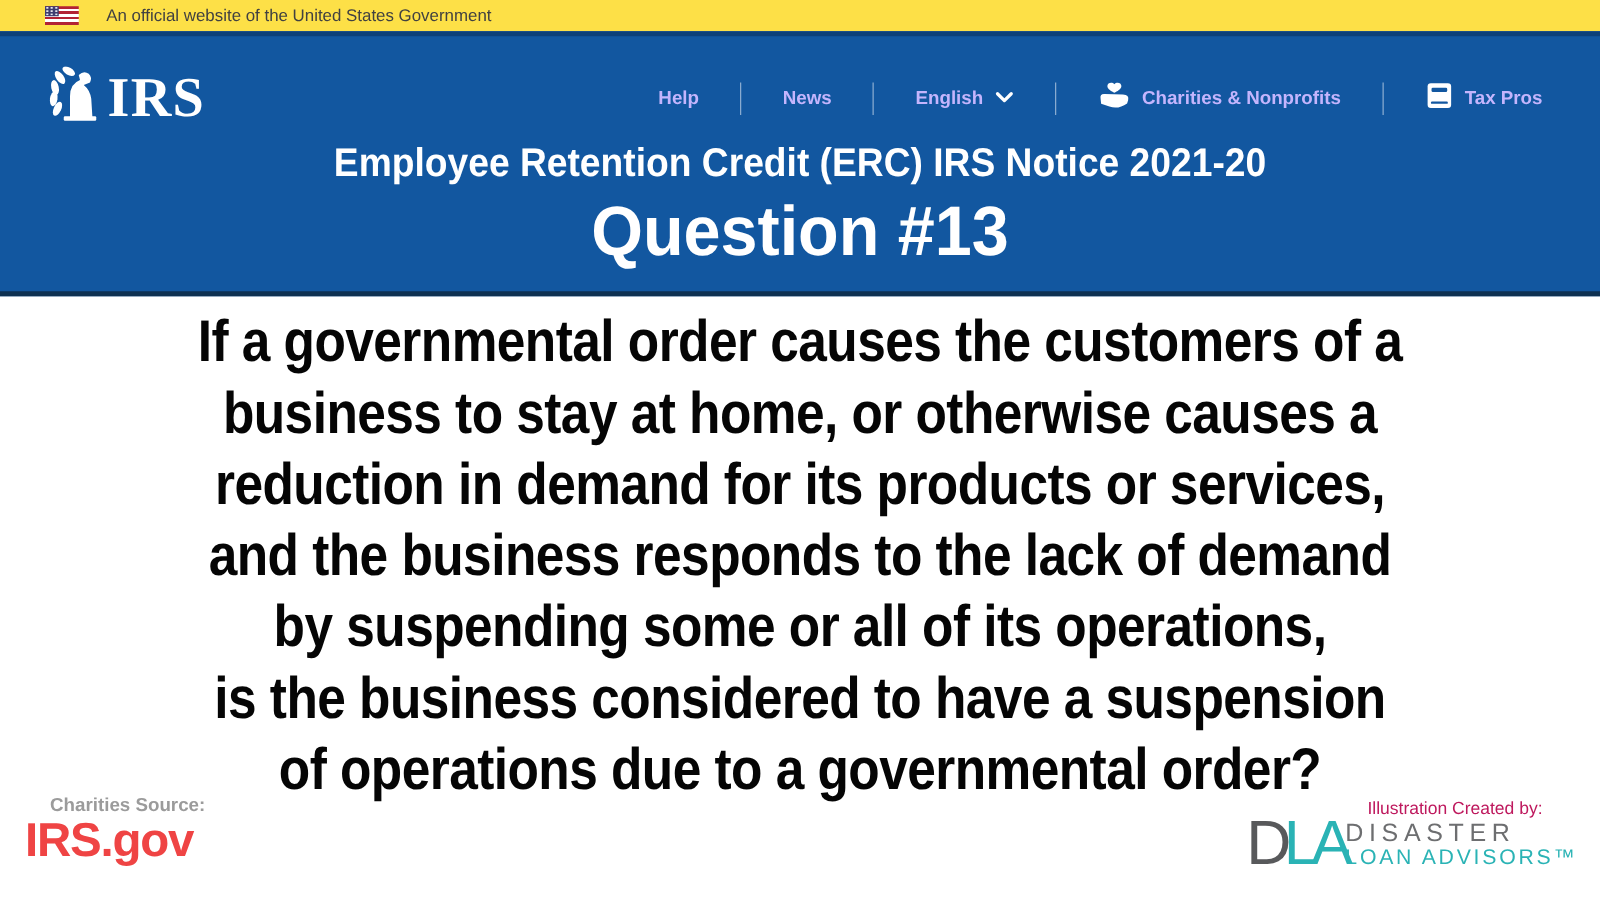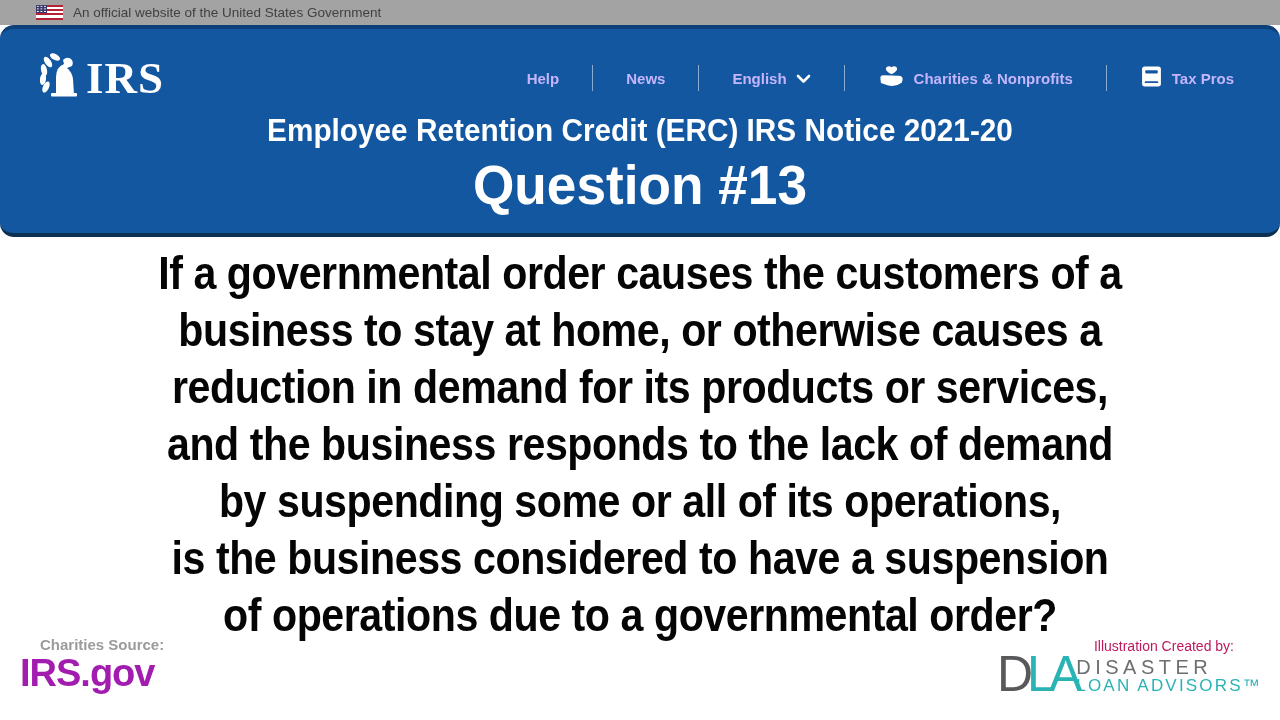--- a/index.html
+++ b/index.html
@@ -7,8 +7,8 @@
         font-family:"Liberation Sans", sans-serif;}
 
   
-  .gov-banner{position:absolute;top:0;left:0;width:100%;height:25px;background:#a3a3a3;
-              display:flex;align-items:center;padding-left:36px;box-sizing:border-box;gap:10px;}
+  .gov-banner{position:absolute;top:0;left:0;width:100%;height:25px;background:#fde047;
+              display:flex;align-items:center;padding-left:36px;box-sizing:border-box;gap:22px;}
   .gov-banner-text{font-size:13.5px;color:#414141;}
   .flag{width:27px;height:15px;display:inline-block;position:relative;flex:0 0 auto;
         background:repeating-linear-gradient(180deg,#b22234 0 2.1px,#ffffff 2.1px 4.2px);}

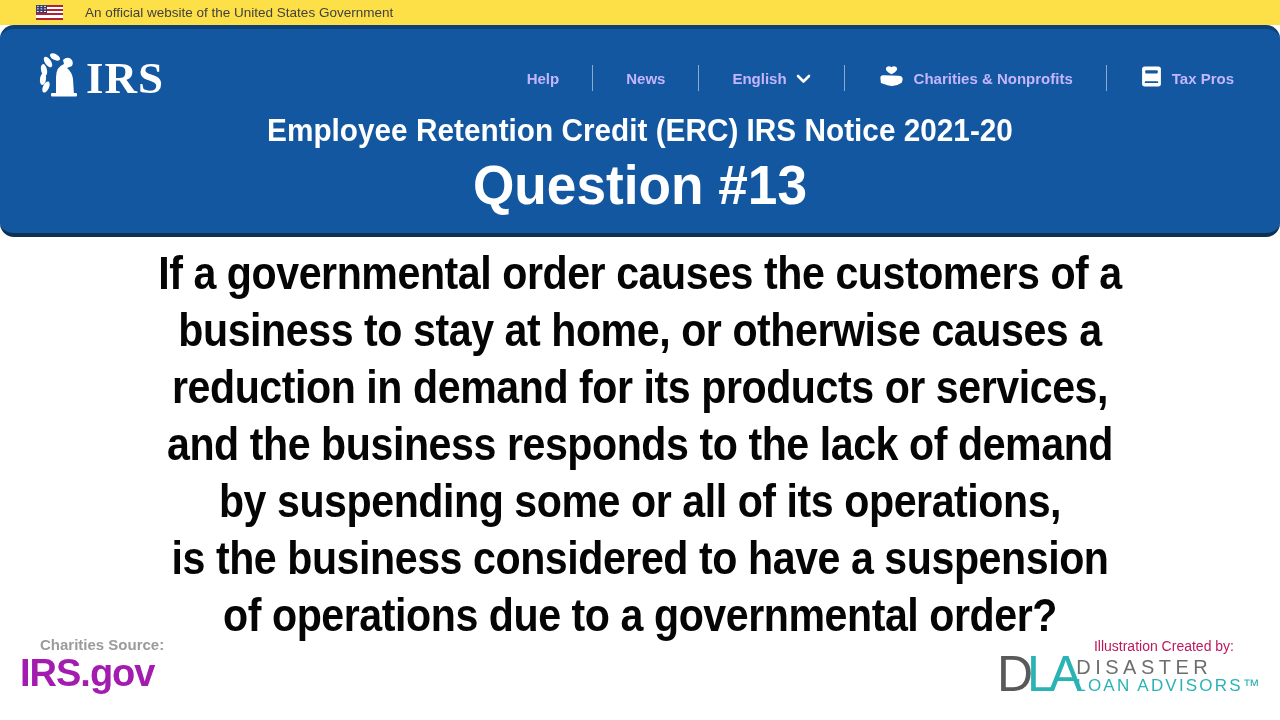--- a/index.html
+++ b/index.html
@@ -17,7 +17,7 @@
 
   
   .header{position:absolute;top:25px;left:0;width:100%;height:212px;background:#1257a0;
-          border-top:4px solid #0d4078;border-bottom:4px solid #0e3151;box-sizing:border-box;border-radius:14px;}
+          border-top:4px solid #0d4078;border-bottom:4px solid #0e3151;box-sizing:border-box;}
   .logo{position:absolute;left:36px;top:24px;display:flex;align-items:center;gap:2px;color:#fff;cursor:pointer;}
   .logo-irs{font-family:"Liberation Serif", serif;font-size:45px;font-weight:600;line-height:1;letter-spacing:1px;}
 

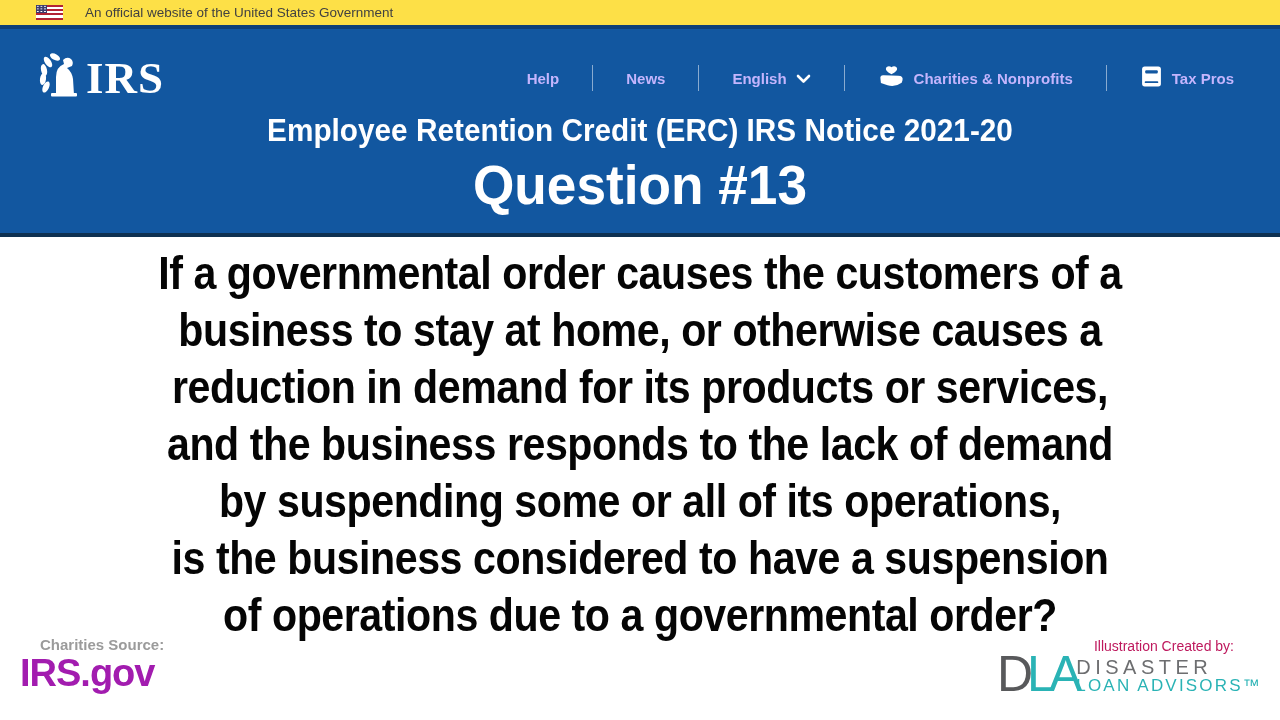--- a/index.html
+++ b/index.html
@@ -38,7 +38,7 @@
 
   
   .source-label{position:absolute;left:40px;top:636px;font-size:15px;font-weight:700;color:#9b9b9b;}
-  .source-site{position:absolute;left:20px;top:652px;font-size:38px;font-weight:700;color:#a21caf;letter-spacing:-1px;}
+  .source-site{position:absolute;left:20px;top:652px;font-size:38px;font-weight:700;color:#ef4444;letter-spacing:-1px;}
   .credit-label{position:absolute;top:638px;right:46px;font-size:14px;font-weight:400;color:#be185d;}
   .dla{position:absolute;top:652px;right:18px;display:flex;align-items:flex-start;}
   .dla-letters{display:flex;font-size:50px;line-height:44px;font-weight:400;letter-spacing:-6px;}

